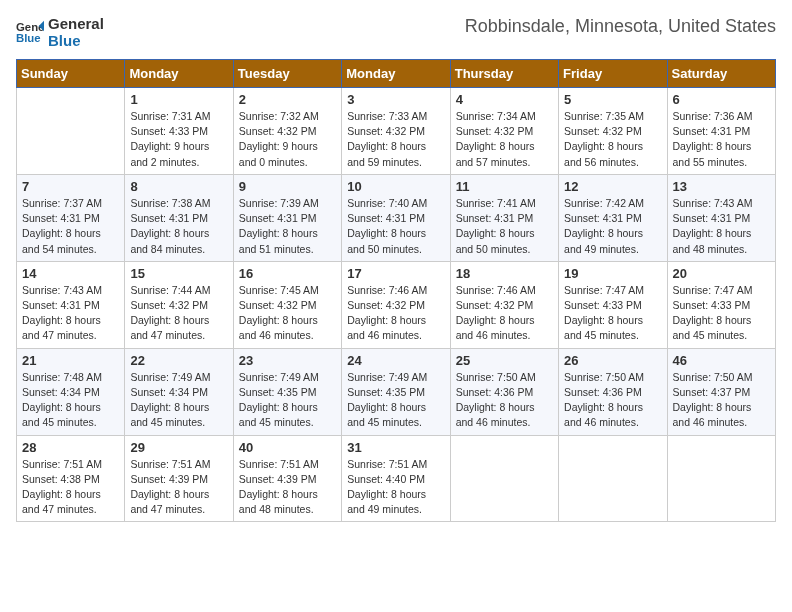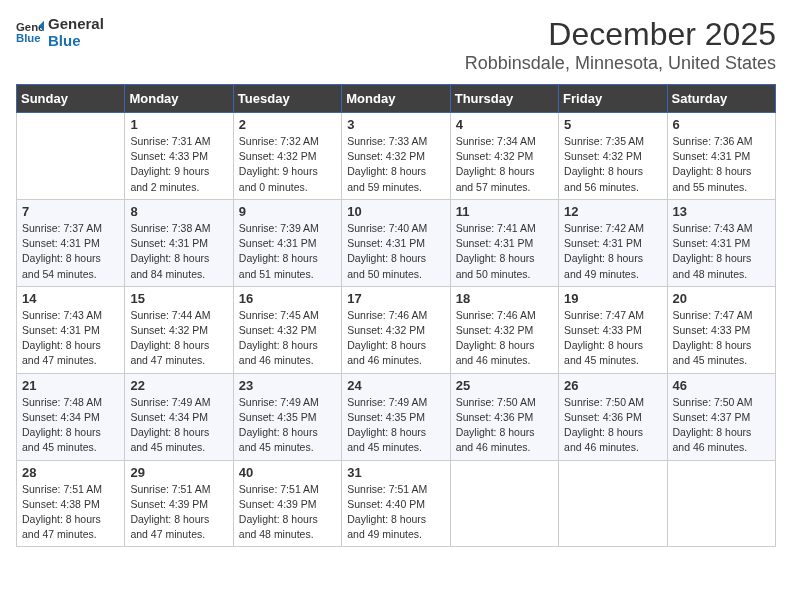--- a/index.html
+++ b/index.html
@@ -93,7 +93,6 @@
     </div>
   </div>
   <div class="title-area">
-    <div class="month-title">December 2025</div>
     <div class="location">Robbinsdale, Minnesota, United States</div>
   </div>
 </div>

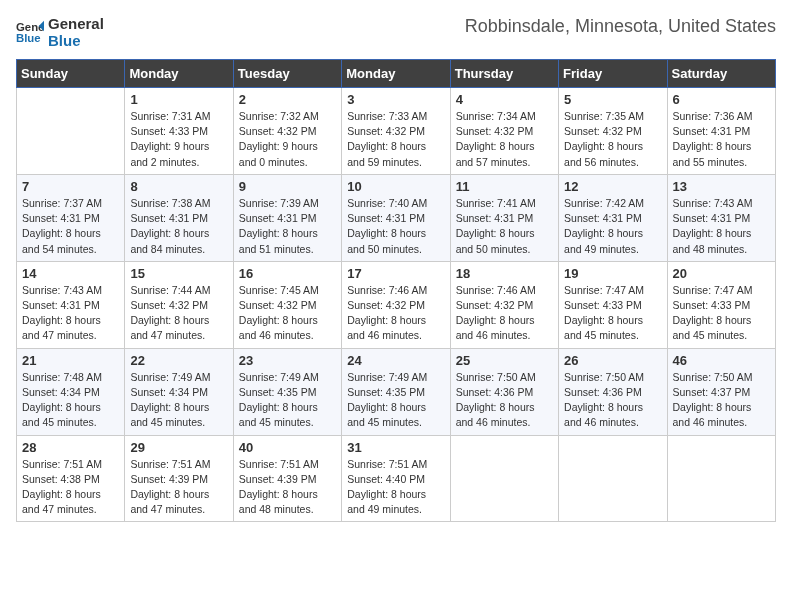--- a/index.html
+++ b/index.html
@@ -43,7 +43,7 @@
       border: 1px solid #ccc;
     }
     .calendar th {
-      background-color: #404040;
+      background-color: #a16207;
       color: #fff;
       font-size: 13px;
       font-weight: bold;

